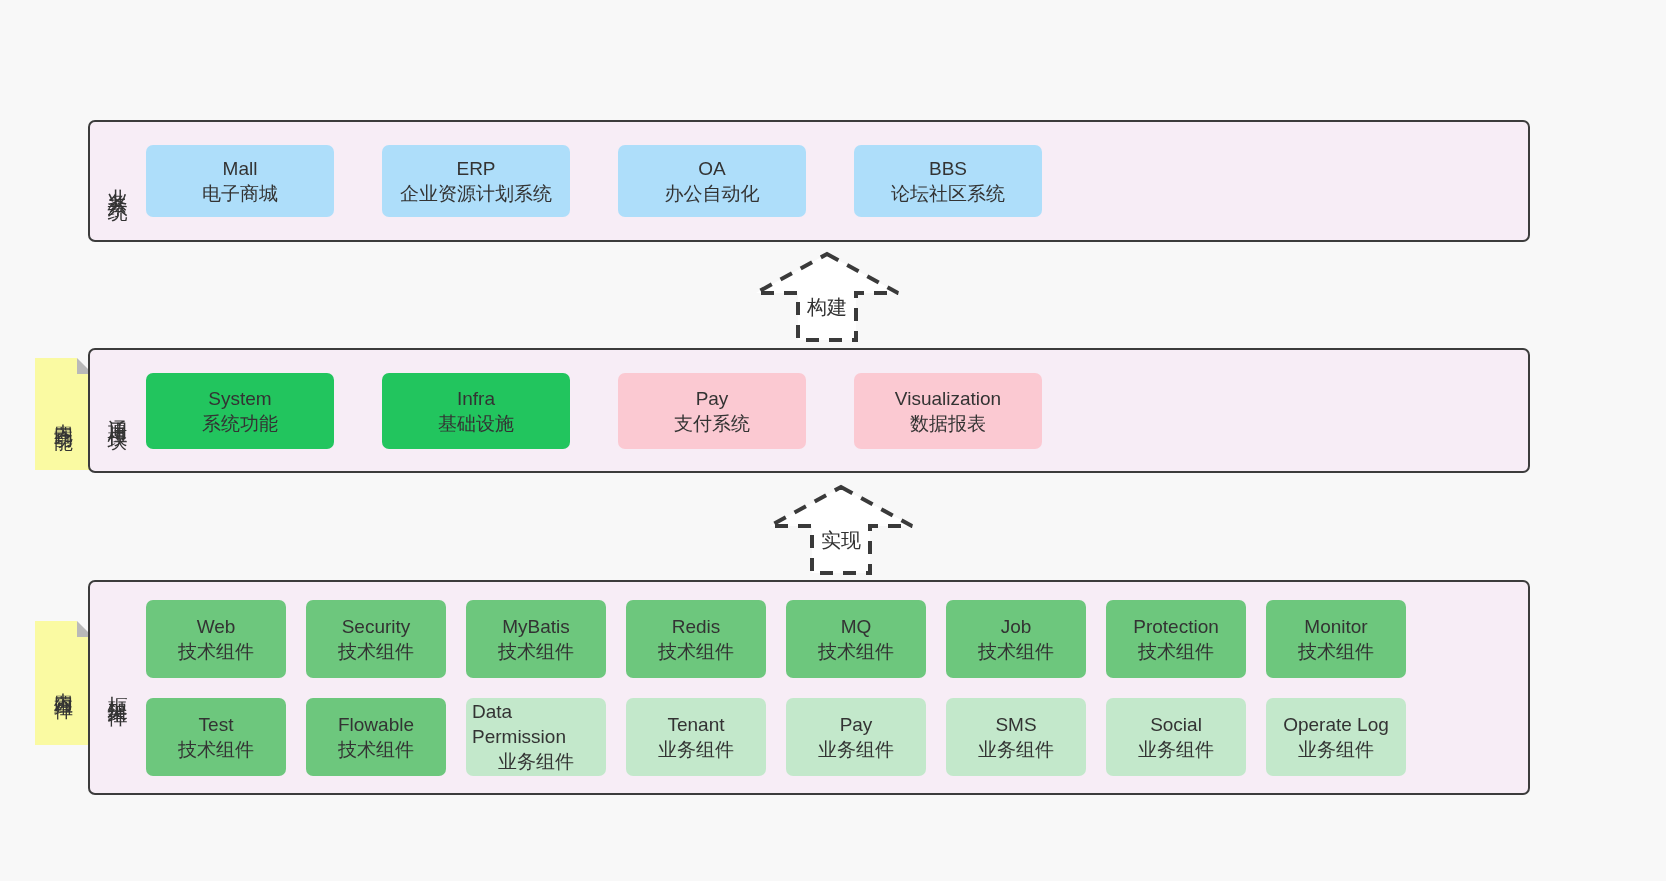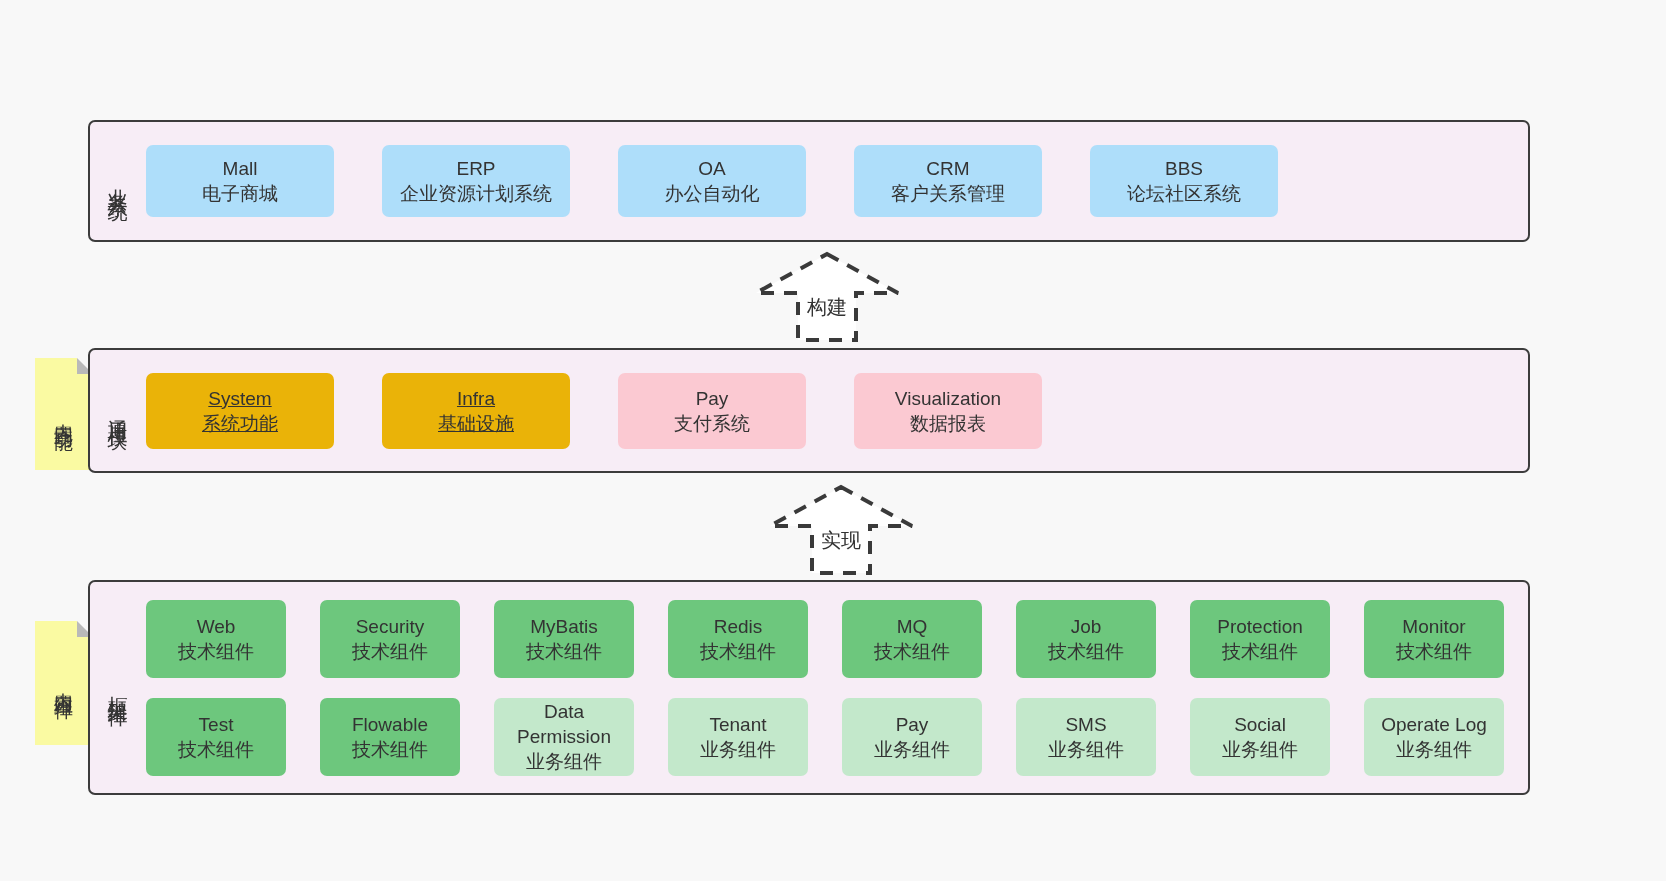--- a/index.html
+++ b/index.html
@@ -31,7 +31,7 @@
   .diagram-box{
     border-radius:7px;display:flex;flex-direction:column;
     align-items:center;justify-content:center;
-    color:#333;text-align:center;box-sizing:border-box;padding:2px 6px;
+    color:#333;box-sizing:border-box;padding:2px 6px;
   }
   .box-lg{width:188px;height:72px;flex:0 0 auto;}
   .box-md{width:188px;height:76px;flex:0 0 auto;}

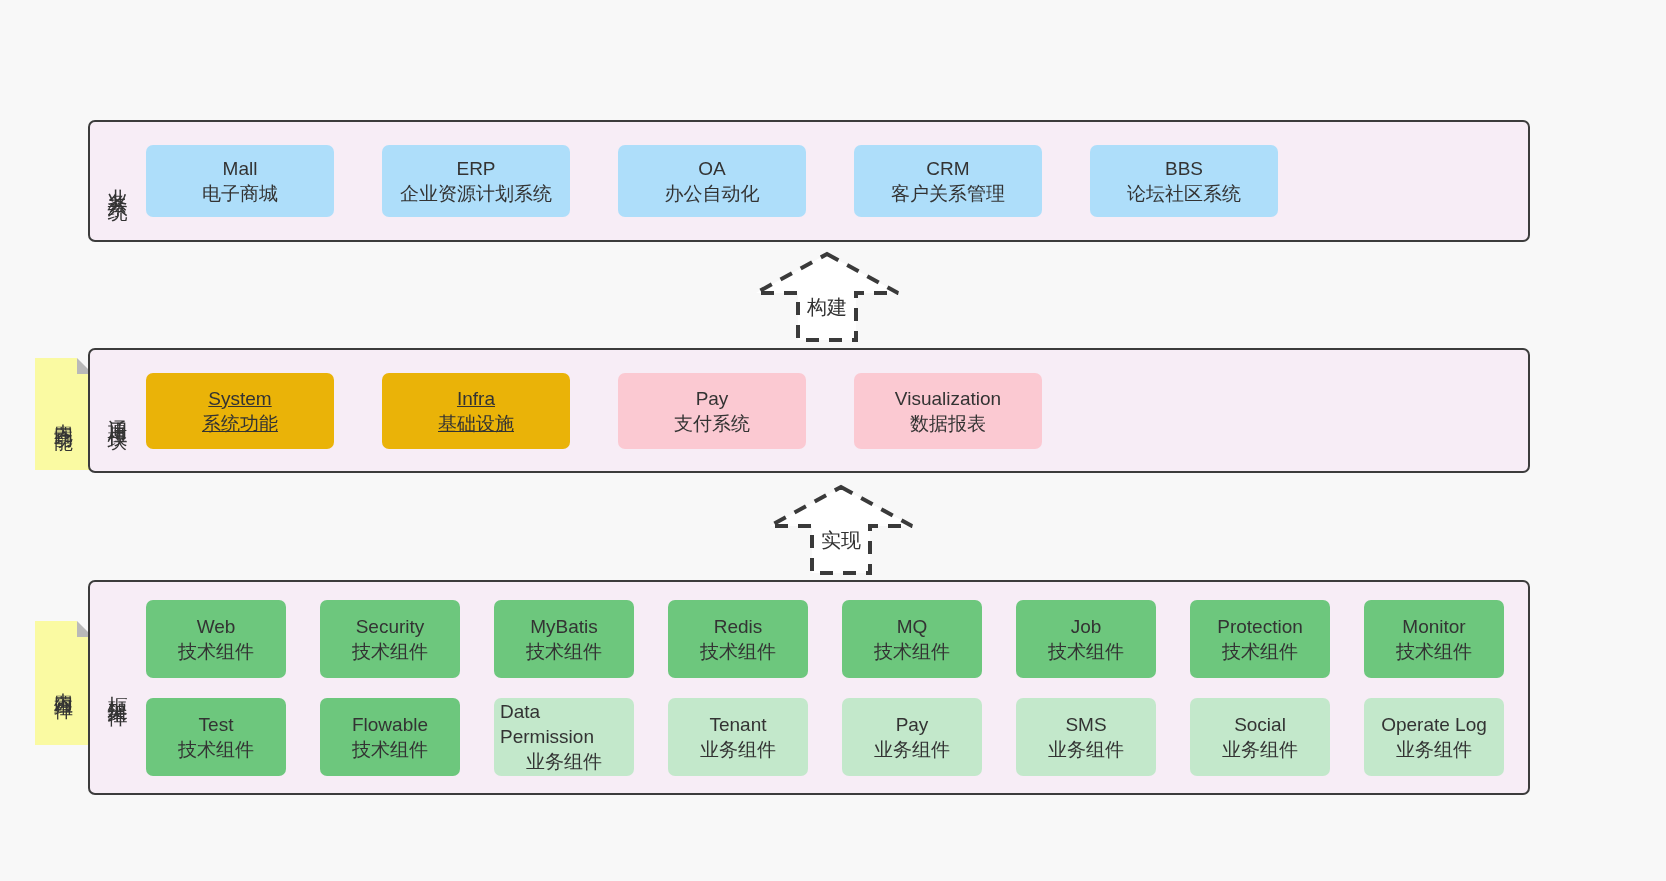--- a/index.html
+++ b/index.html
@@ -103,10 +103,6 @@
           <span class="s">办公自动化</span>
         </div>
         <div class="diagram-box box-lg blue">
-          <span class="t">CRM</span>
-          <span class="s">客户关系管理</span>
-        </div>
-        <div class="diagram-box box-lg blue">
           <span class="t">BBS</span>
           <span class="s">论坛社区系统</span>
         </div>

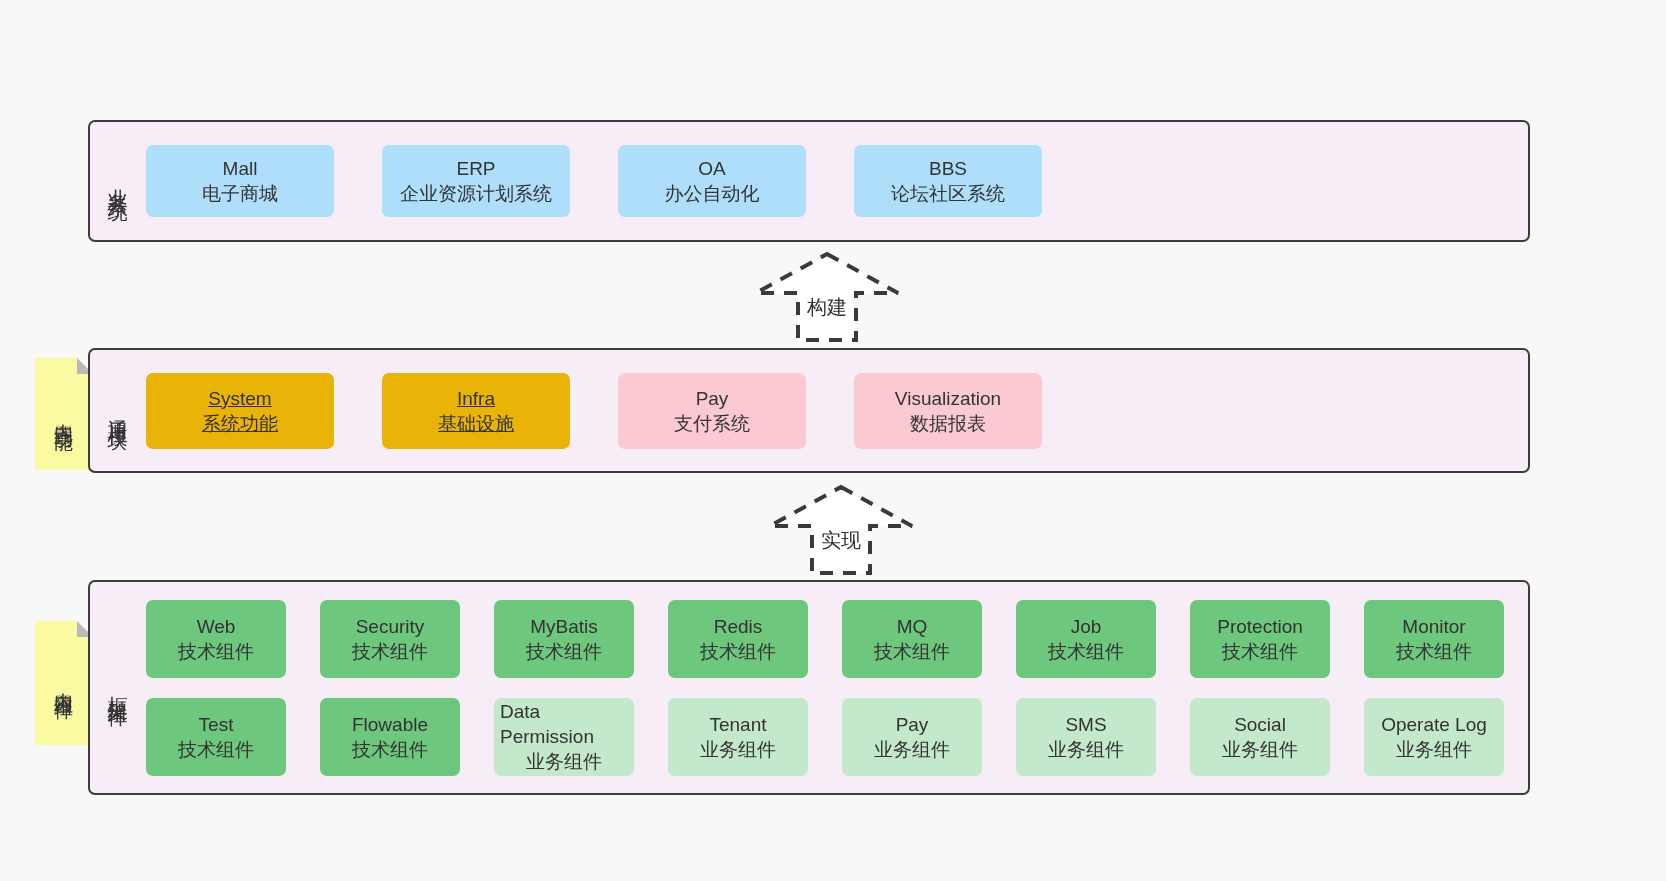--- a/index.html
+++ b/index.html
@@ -39,7 +39,7 @@
   .diagram-box .t,.diagram-box .s{font-size:19px;line-height:25px;display:block;}
 
   .blue{background:#aedefa;}
-  .red{background:#eab308;text-decoration:underline;}
+  .red{background:#22c55e;}
   .pink{background:#fbc9d2;}
   .green{background:#6dc77d;}
   .lightgreen{background:#c3e8cb;}

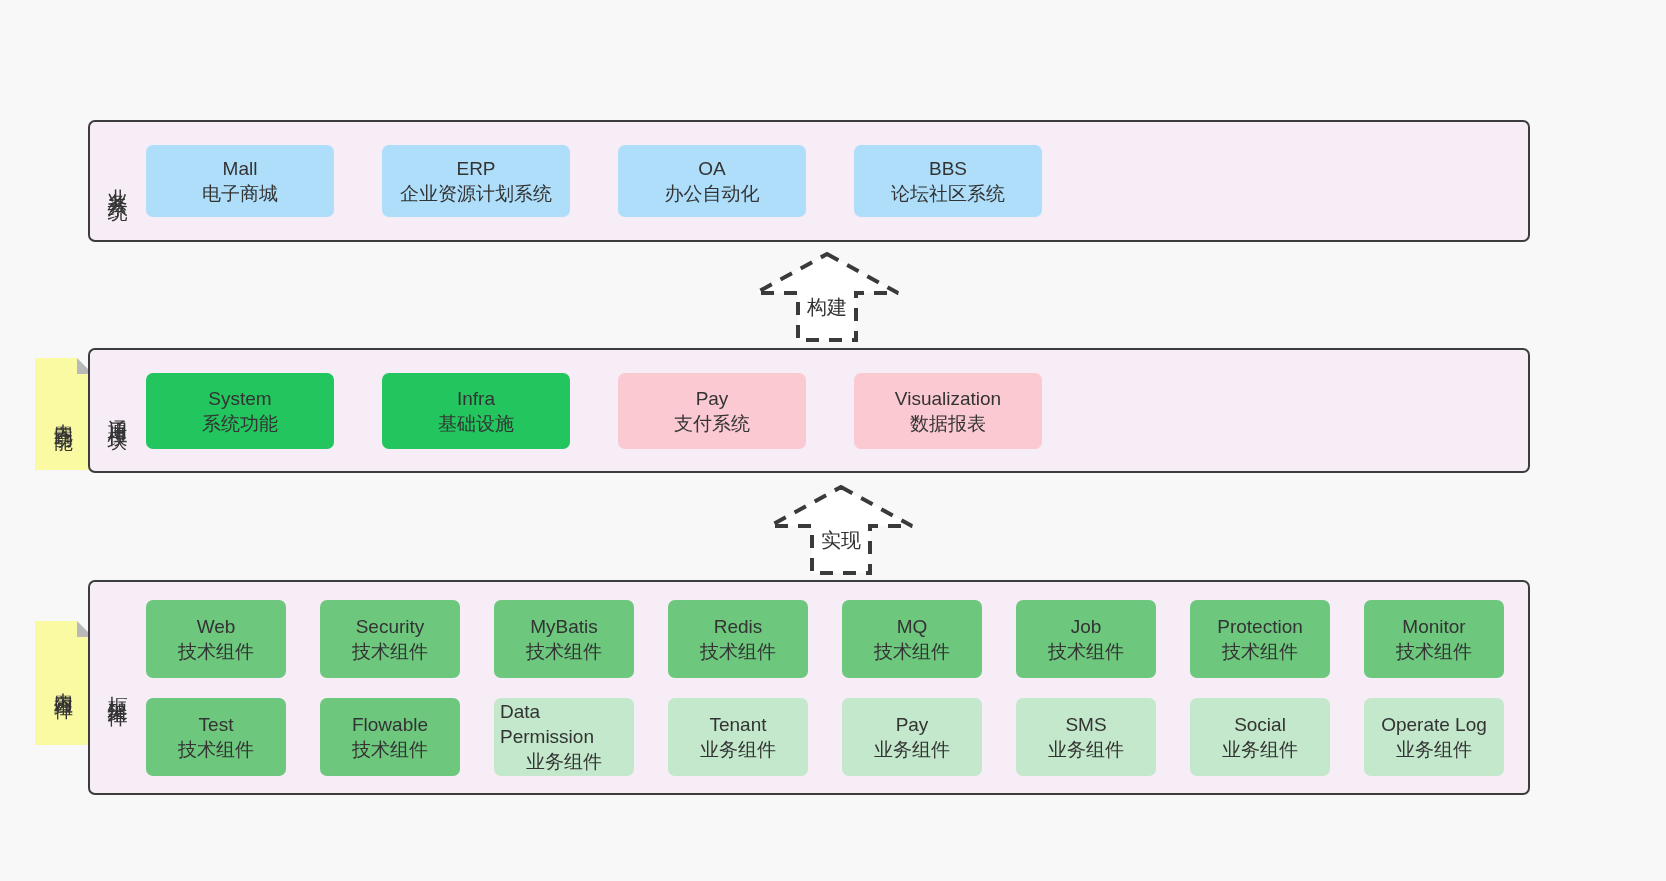--- a/index.html
+++ b/index.html
@@ -25,7 +25,7 @@
   .rows{flex:1;display:flex;flex-direction:column;justify-content:center;gap:20px;}
   .row{display:flex;}
   .row-wide{gap:48px;}
-  .row-narrow{gap:34px;}
+  .row-narrow{gap:20px;}
 
   
   .diagram-box{

